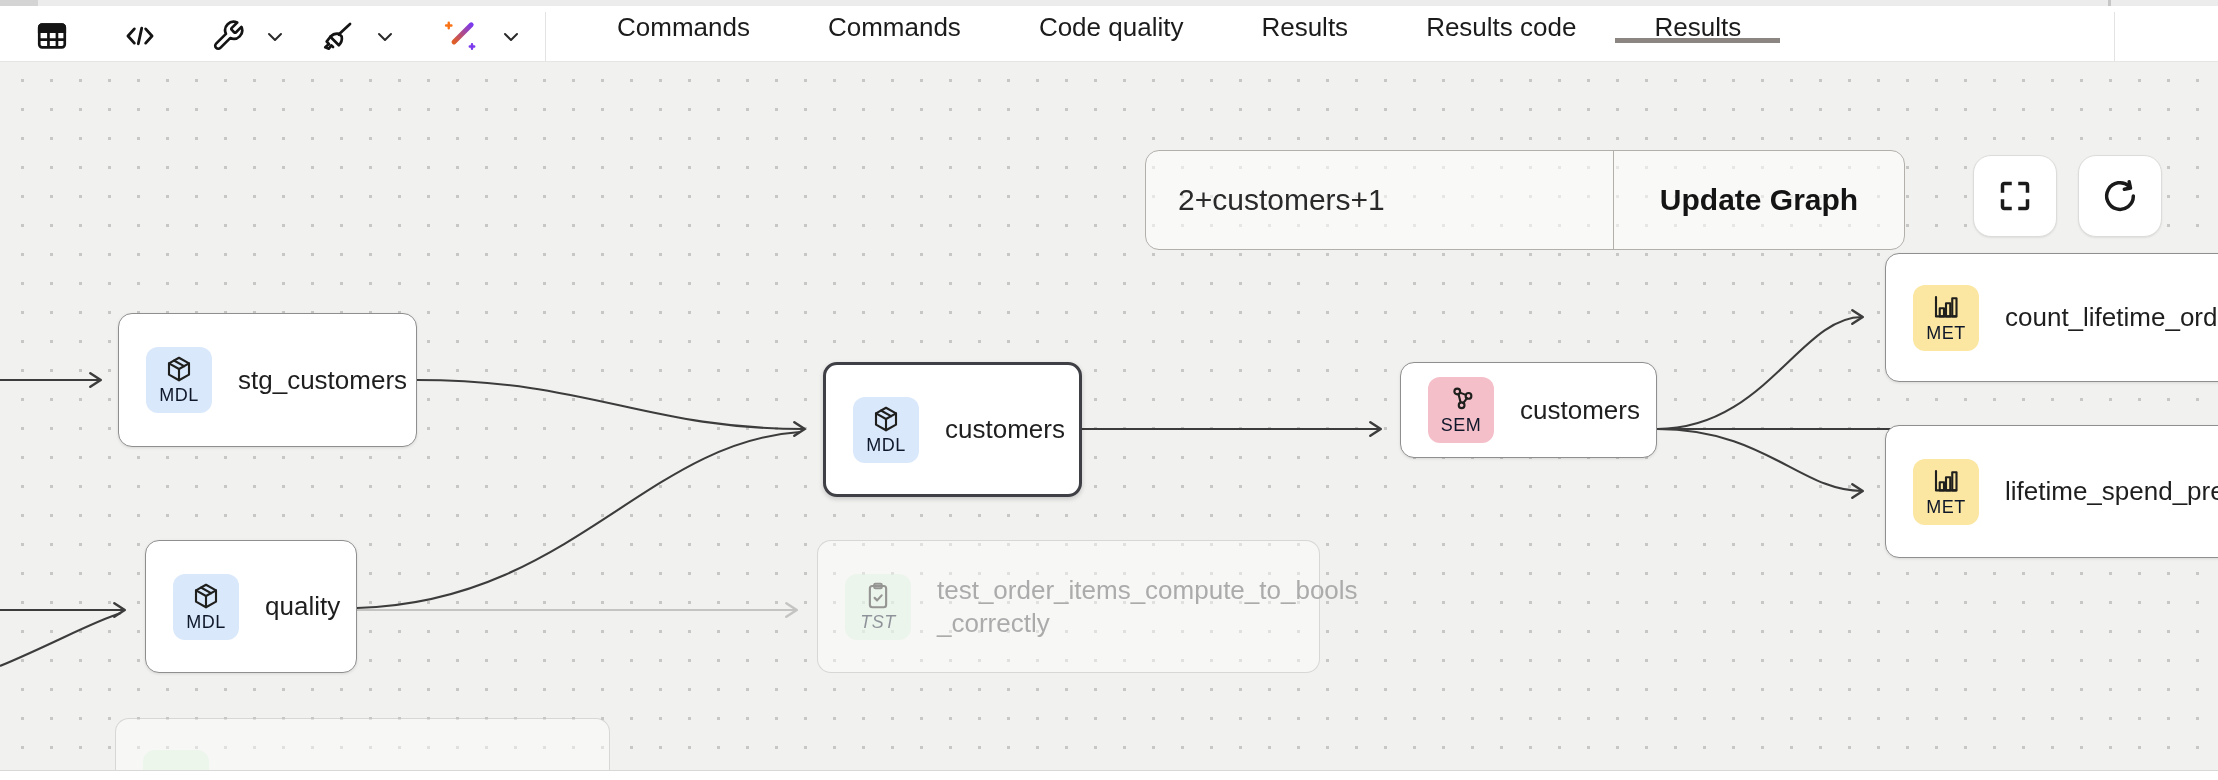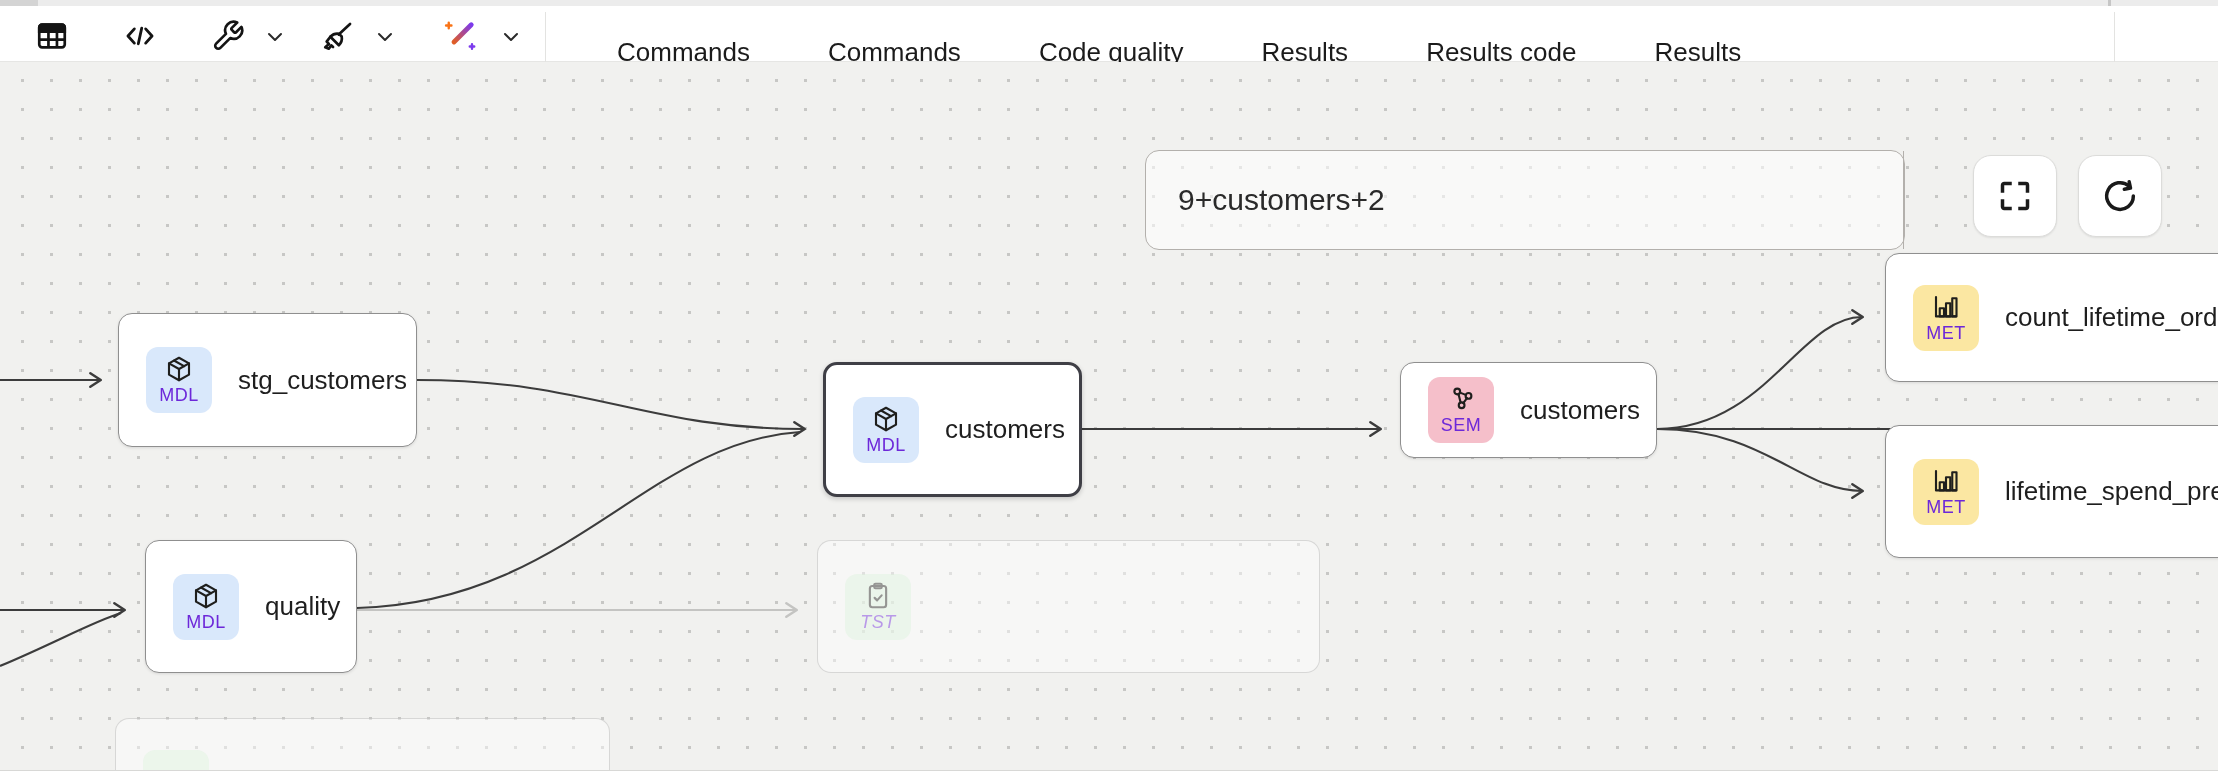--- a/index.html
+++ b/index.html
@@ -19,7 +19,7 @@
   .chev { position:absolute; top:20px; width:26px; height:22px; display:flex; align-items:center; justify-content:center; cursor:pointer; }
   .vdiv { position:absolute; top:6px; width:1px; height:56px; background:#e3e3e1; }
 
-  .tab-bar { position:absolute; left:578px; top:6px; height:56px; display:flex; align-items:flex-end; }
+  .tab-bar { position:absolute; left:578px; top:6px; height:56px; display:flex; align-items:flex-start; }
   .tab { display:flex; align-items:center; padding:0 39px; font-size:26px; color:#1b1b1b;
     cursor:pointer; white-space:nowrap; position:relative; }
   .tab.active::after { content:""; position:absolute; left:0; right:0; bottom:0; height:5px; background:#8b8681; }

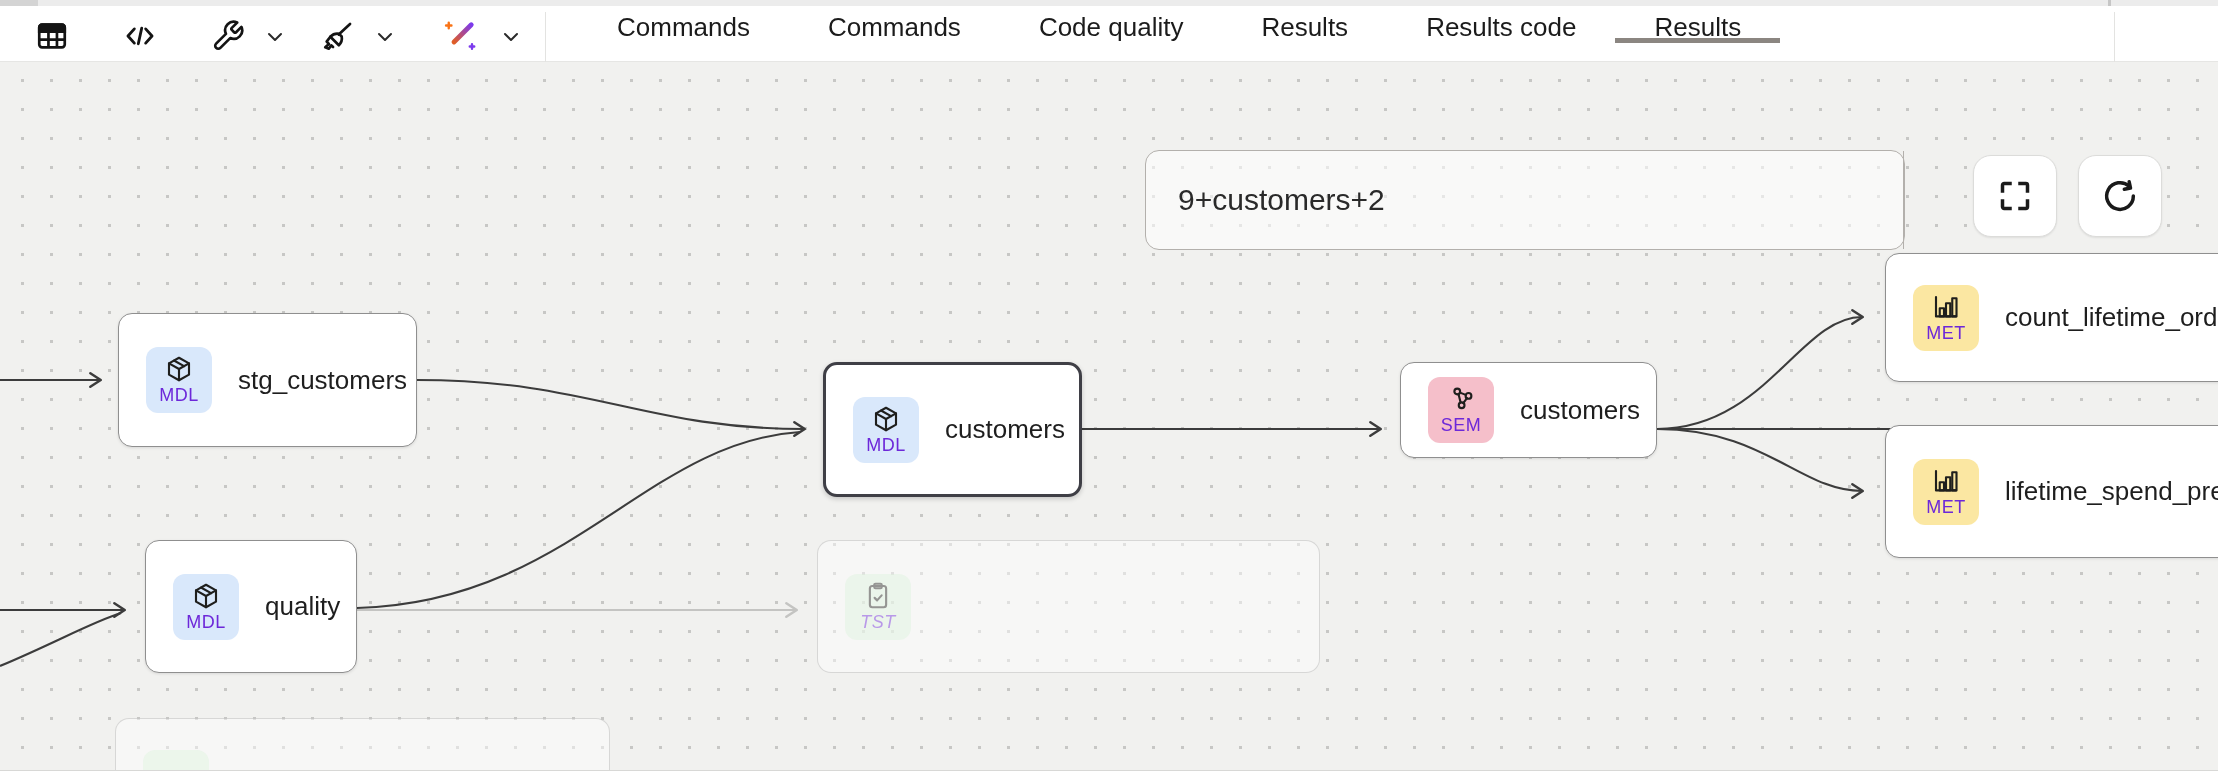--- a/index.html
+++ b/index.html
@@ -160,7 +160,7 @@
     </svg>
 
   <div class="filter-box">
-    <div class="filter-input">9+customers+2</div>
+    <div class="filter-input">2+customers+1</div>
     <div class="filter-divider"></div>
   </div>
 

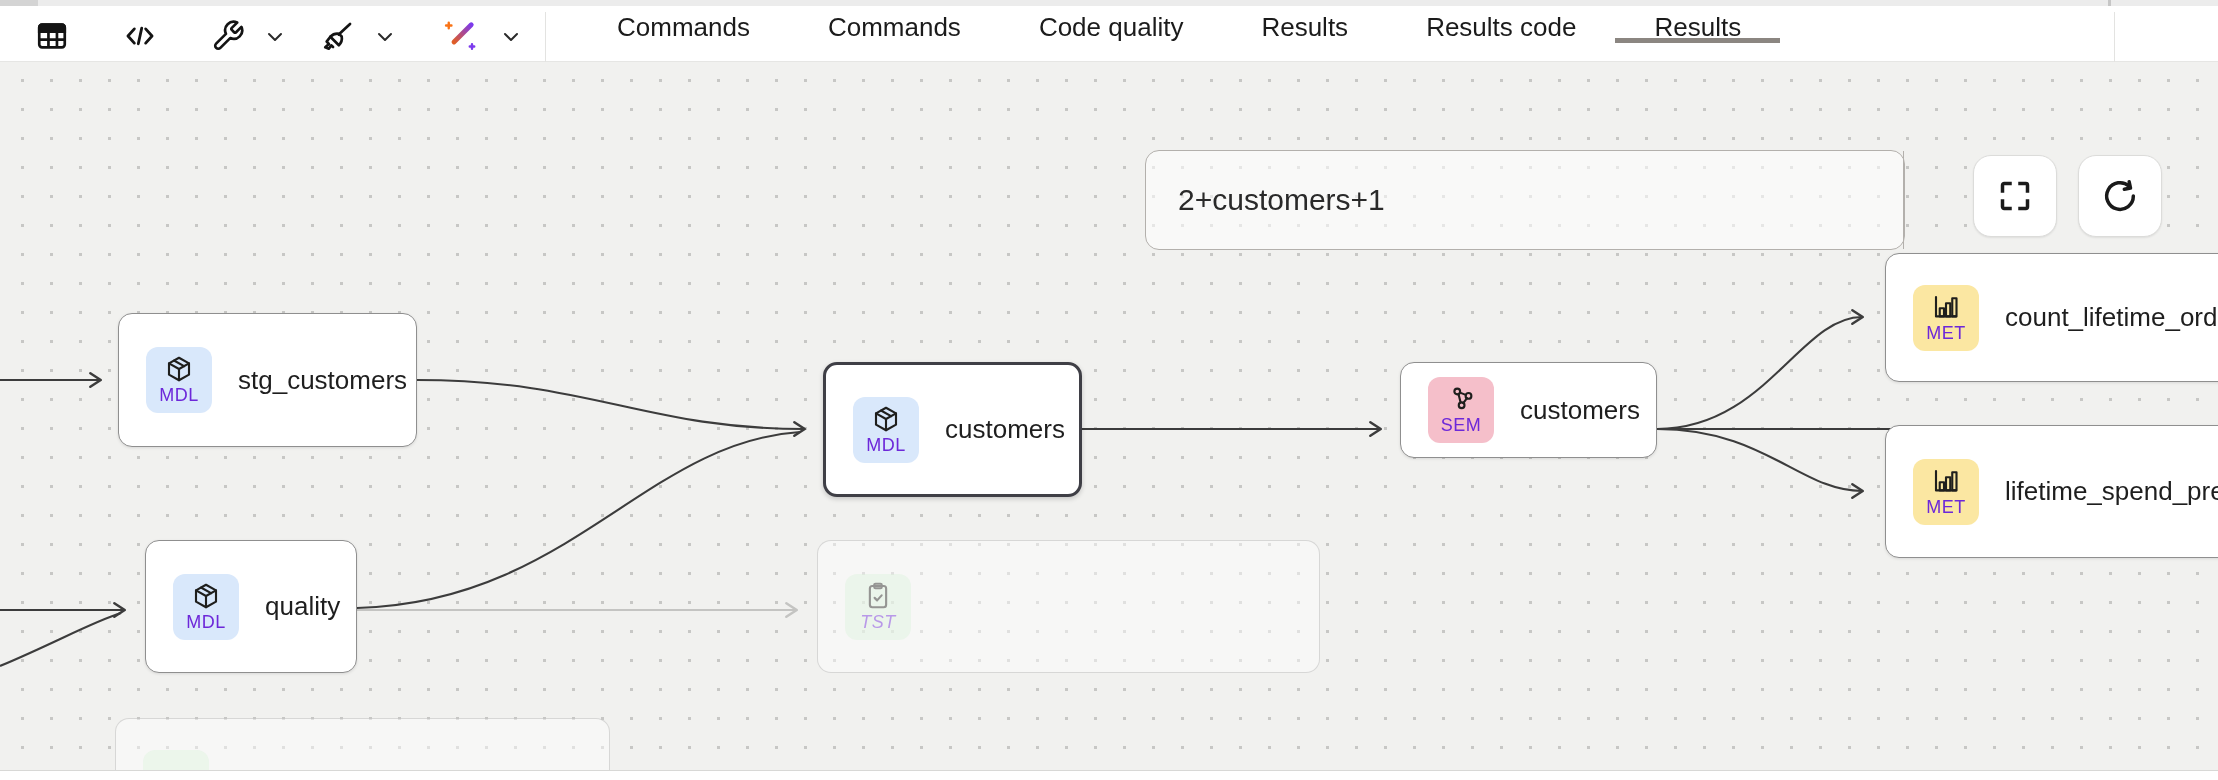--- a/index.html
+++ b/index.html
@@ -162,6 +162,7 @@
   <div class="filter-box">
     <div class="filter-input">2+customers+1</div>
     <div class="filter-divider"></div>
+    <div class="update-btn">Update Graph</div>
   </div>
 
   <div class="sq-btn fit">

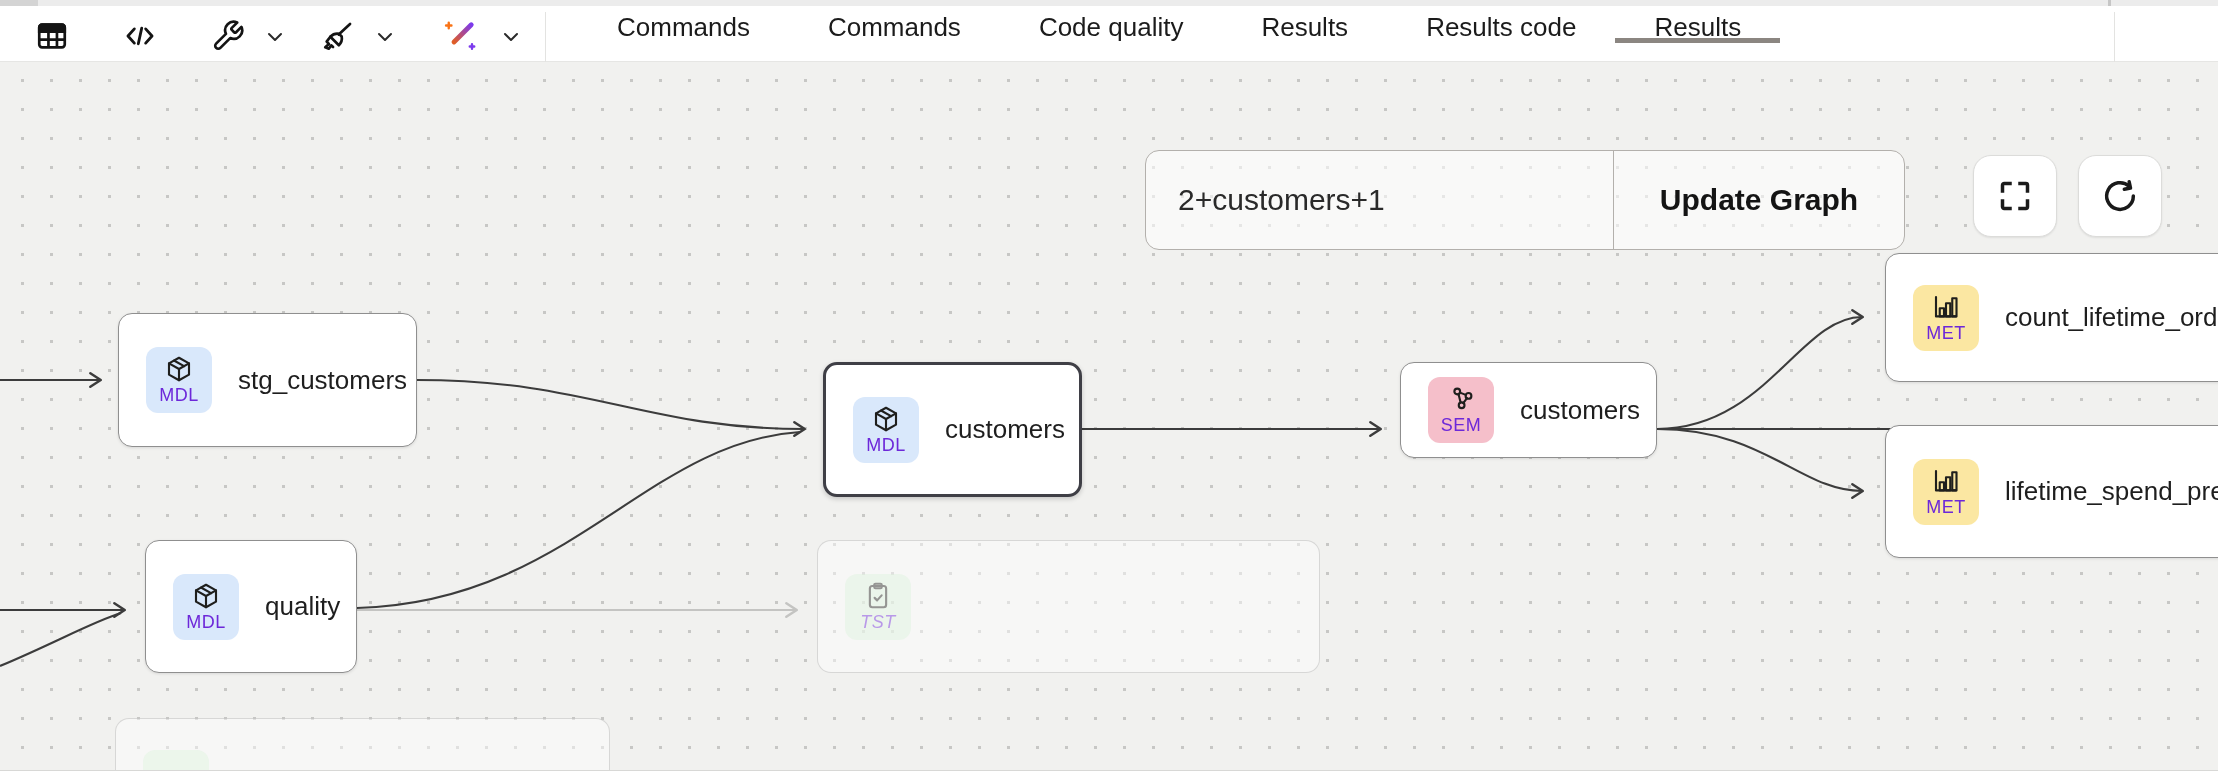--- a/index.html
+++ b/index.html
@@ -40,7 +40,7 @@
   .node.faded .node-label { color:#ababab; }
   .badge { width:66px; height:66px; border-radius:12px; display:flex; flex-direction:column;
     align-items:center; justify-content:center; flex:none; }
-  .badge .badge-text { font-size:18px; font-weight:500; color:#6d28d9; margin-top:1px; letter-spacing:0.5px; }
+  .badge .badge-text { font-size:18px; font-weight:500; color:#0f172a; margin-top:1px; letter-spacing:0.5px; }
   .node-label { font-size:26px; color:#1e1e1e; white-space:pre-line; line-height:1.25; }
 
   

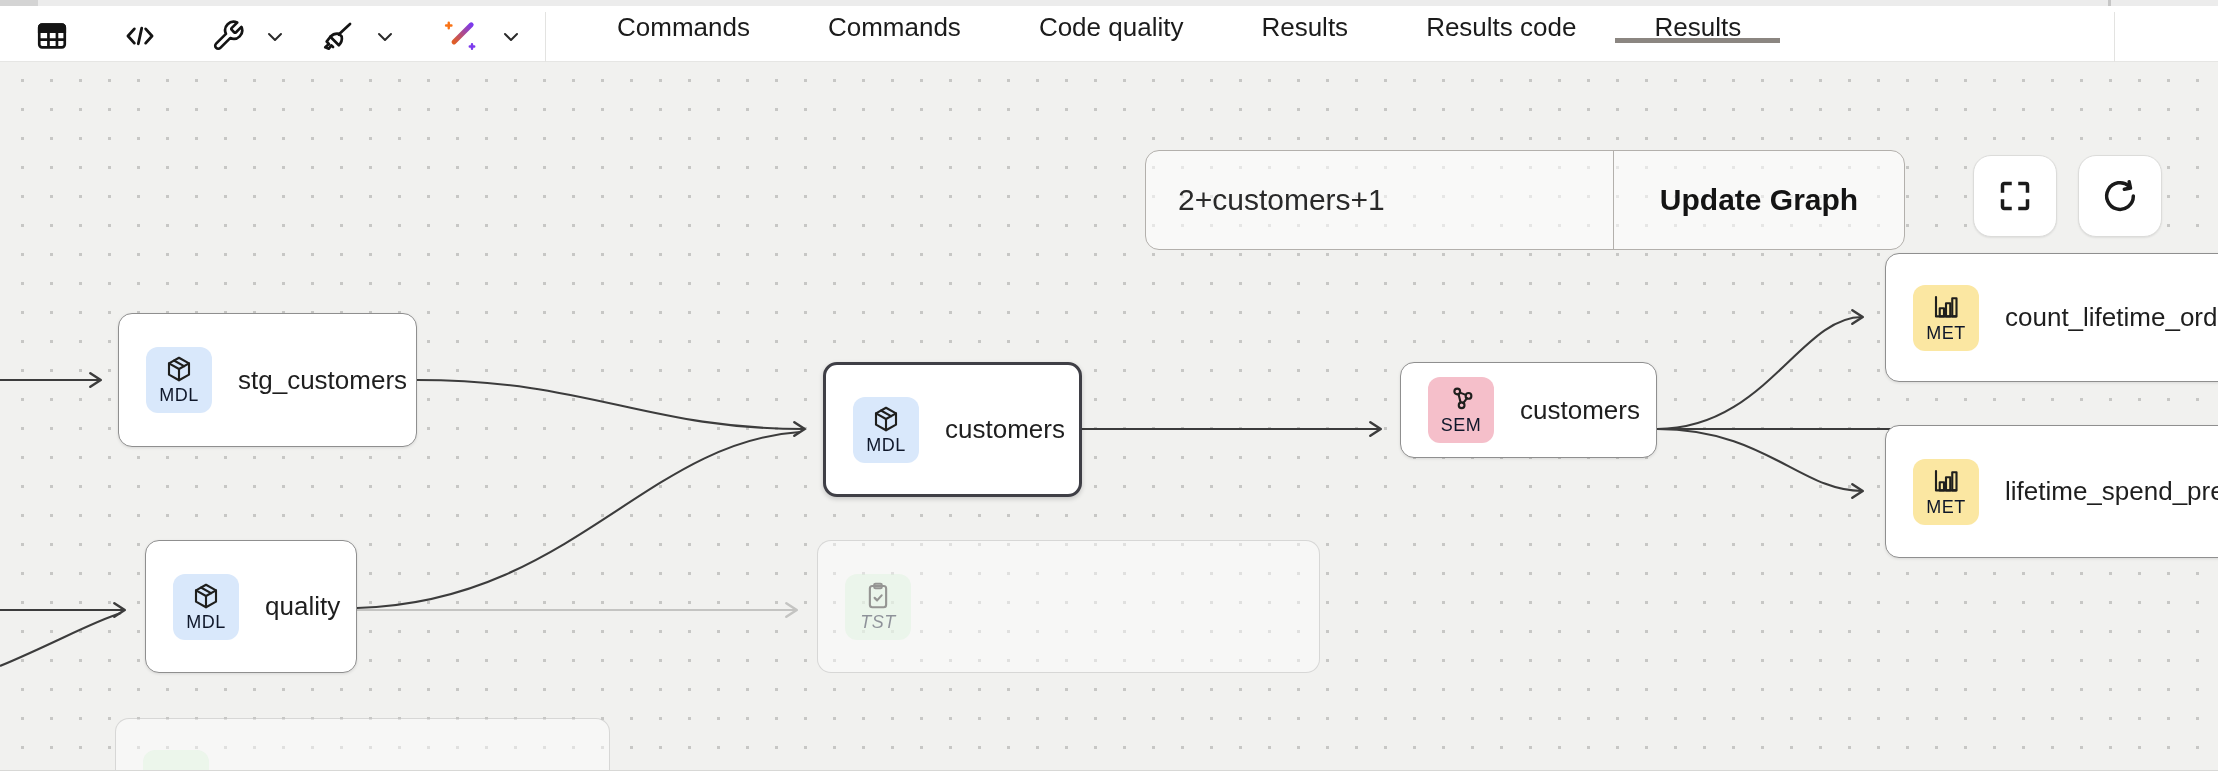--- a/index.html
+++ b/index.html
@@ -260,6 +260,8 @@
         </svg>
         <span class="badge-text">TST</span>
       </div>
+      <span class="node-label">test_order_items_compute_to_bools
+_correctly</span>
     </div>
     <div class="node faded" style="left: 115px; top: 656px; width: 495px; height: 130px;">
       <div class="badge" style="background: rgb(222, 243, 222);">

